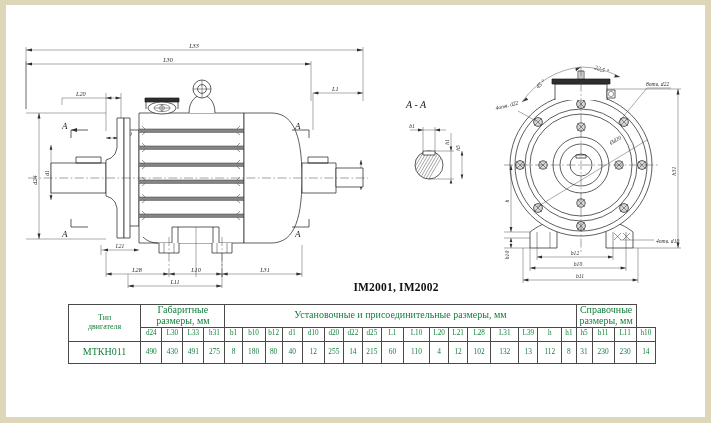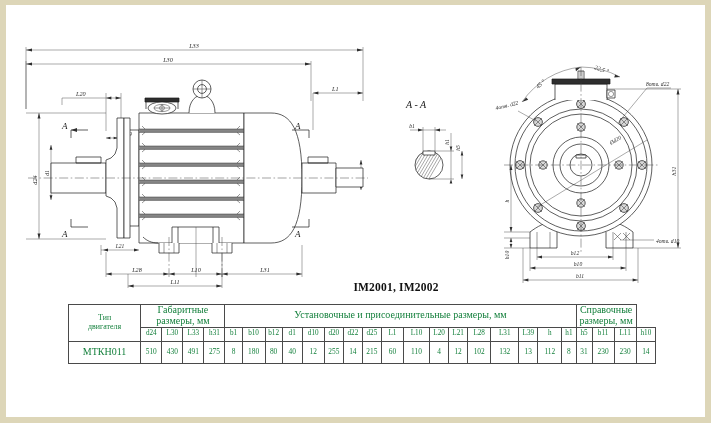--- a/index.html
+++ b/index.html
@@ -623,7 +623,7 @@
         <tbody>
           <tr>
             <td class="val typecell">МТКН011</td>
-            <td class="val">510</td>
+            <td class="val">490</td>
             <td class="val">430</td>
             <td class="val">491</td>
             <td class="val">275</td>

